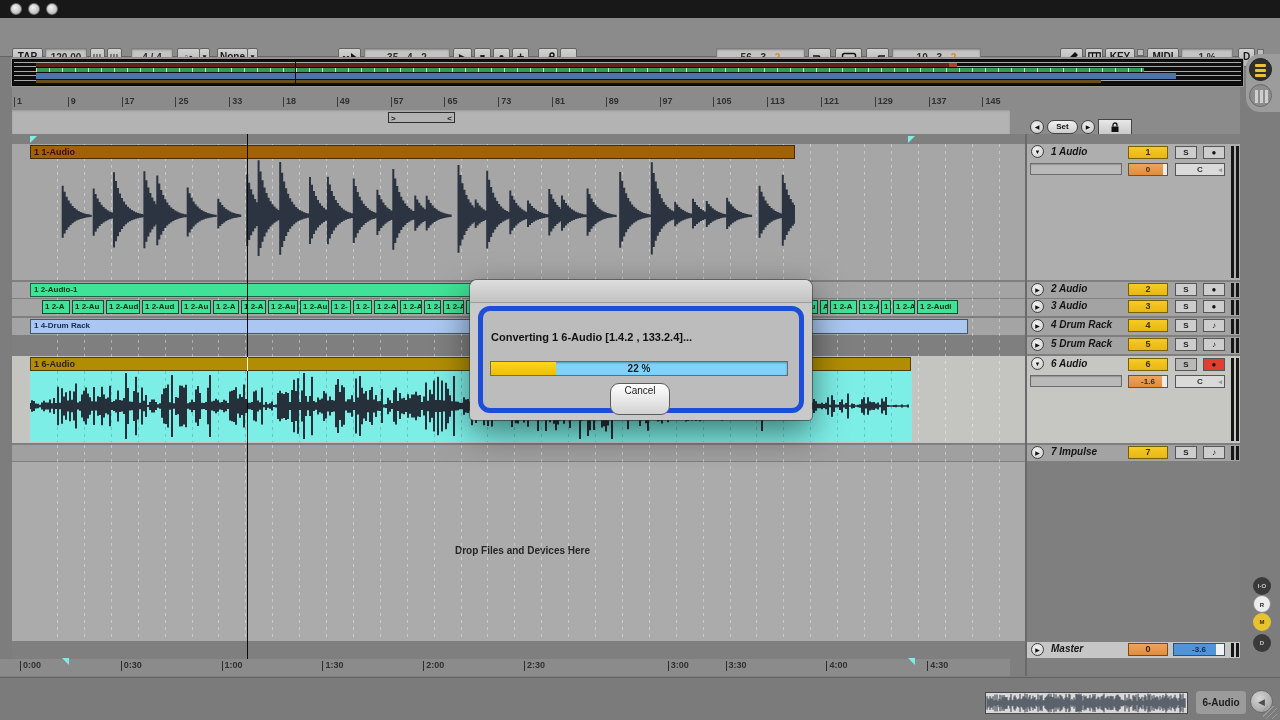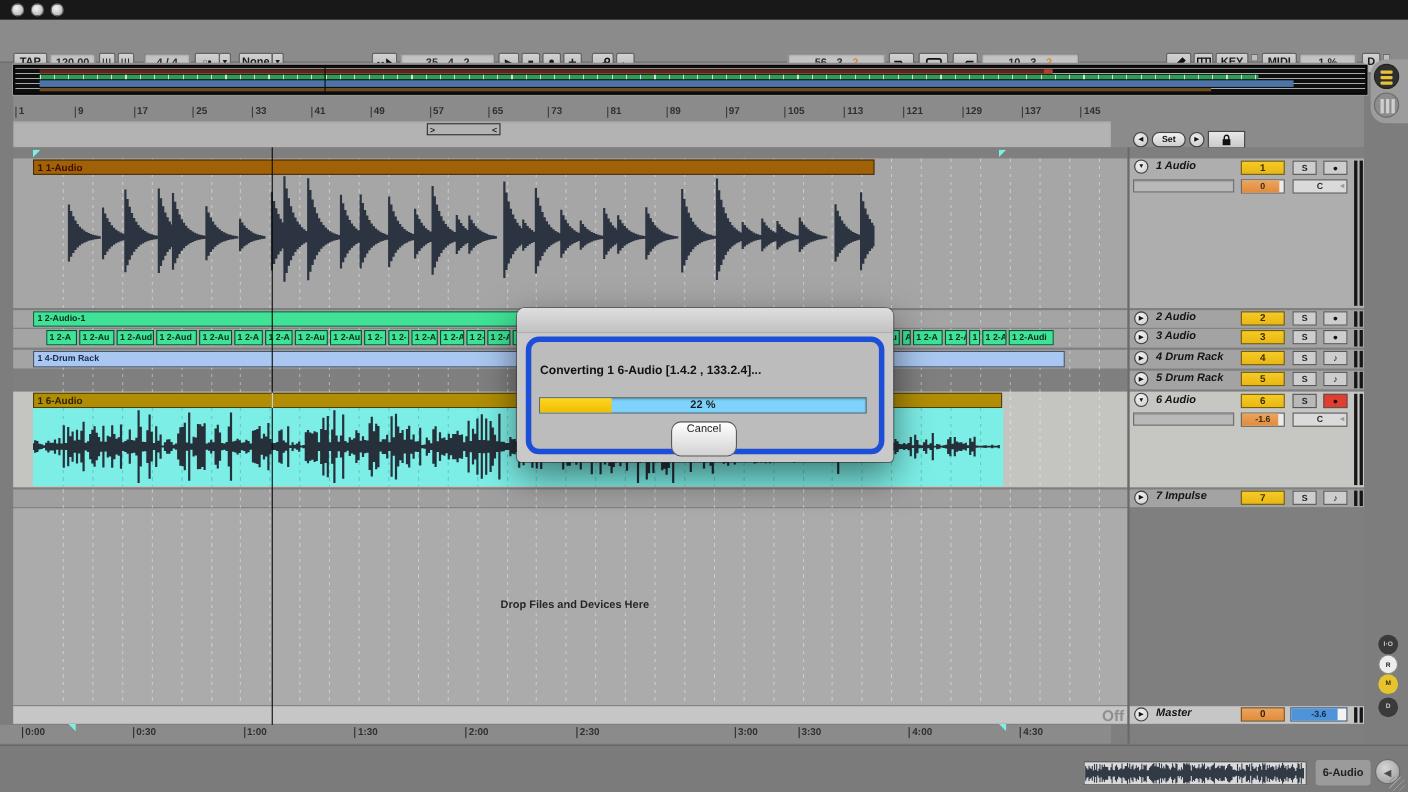--- a/index.html
+++ b/index.html
@@ -202,7 +202,7 @@
       <span class="tick-label" style="left: 121.6px;">17</span>
       <span class="tick-label" style="left: 175.4px;">25</span>
       <span class="tick-label" style="left: 229.2px;">33</span>
-      <span class="tick-label" style="left: 283px;">41</span>
+      <span class="tick-label" style="left: 283px;">18</span>
       <span class="tick-label" style="left: 336.8px;">49</span>
       <span class="tick-label" style="left: 390.6px;">57</span>
       <span class="tick-label" style="left: 444.4px;">65</span>

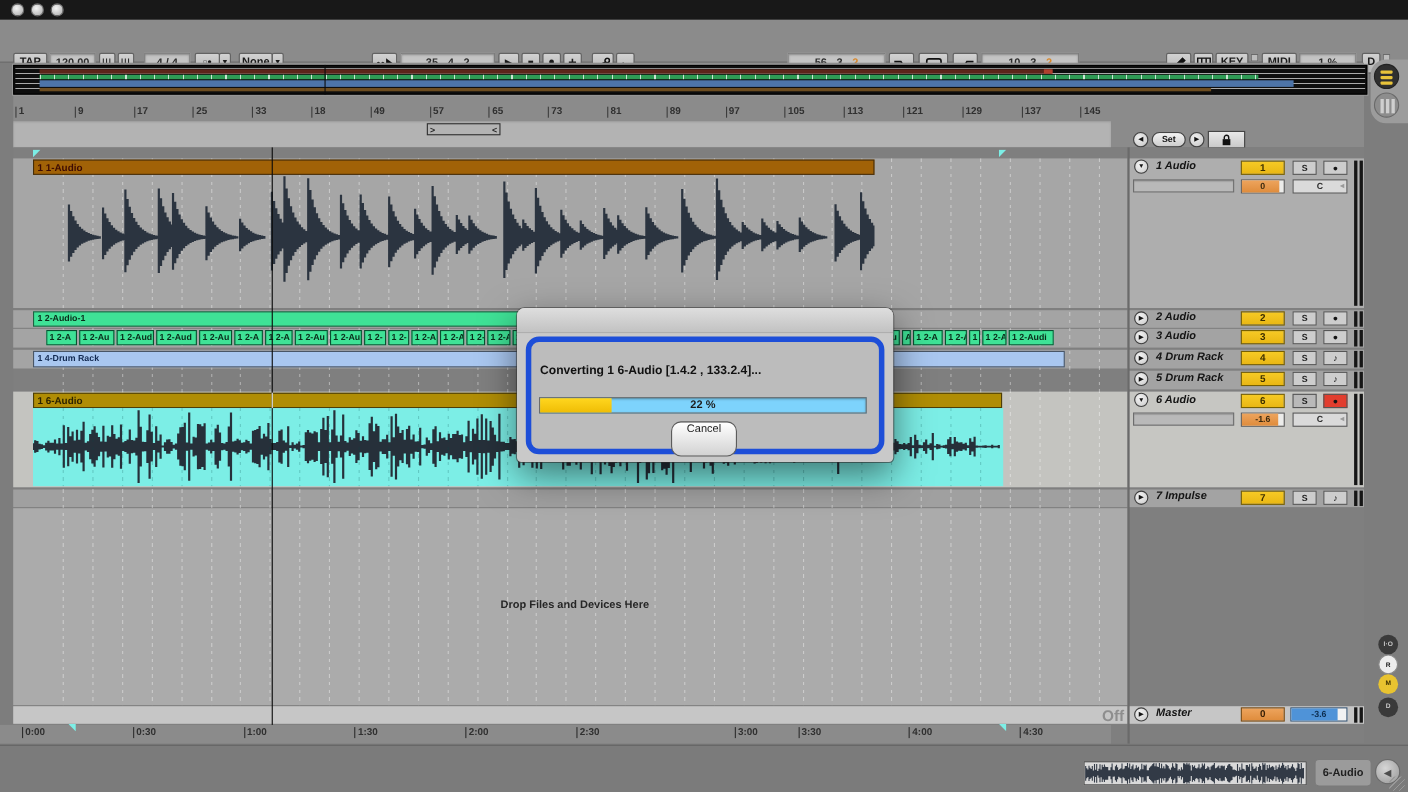--- a/index.html
+++ b/index.html
@@ -331,9 +331,6 @@
   <div class="lane" style="top:445px;height:16px;background:#a0a0a0"></div>
   <div class="lane" style="top:462px;height:179px;background:#ababab">
     <span style="position:absolute;left:443px;top:83px;font-size:10px;font-weight:bold;color:#262626">Drop Files and Devices Here</span>
-  </div>
-  <div class="lane" style="top:642px;height:16px;background:#c6c6c6">
-    <span style="position:absolute;left:948px;top:0px;width:62px;text-align:right;font-size:14px;font-weight:bold;color:#8e8e8e">Off</span>
   </div>
 
   <div class="abs" style="left:12px;top:144px;width:1013px;height:497px;z-index:1">

